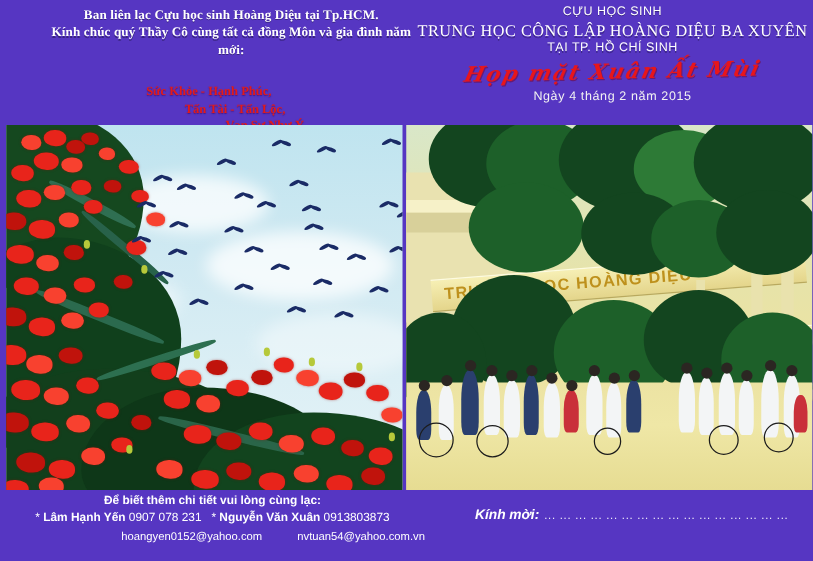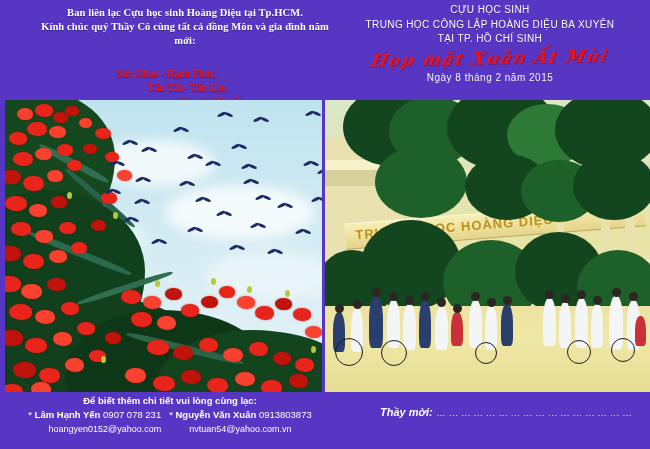--- a/index.html
+++ b/index.html
@@ -38,7 +38,7 @@
     font-family:"Liberation Sans", sans-serif;letter-spacing:.4px;
     text-shadow:0 1px 0 rgba(0,0,0,.3);
   }
-  .hr2{font-size:10px;}
+  .hr2{font-size:13px;font-family:Liberation Serif, serif;}
   .thumoi{
     margin-top:4px;color:#e51717;font-weight:bold;font-style:italic;
     font-size:12px;letter-spacing:1px;font-family:"Liberation Serif", serif;

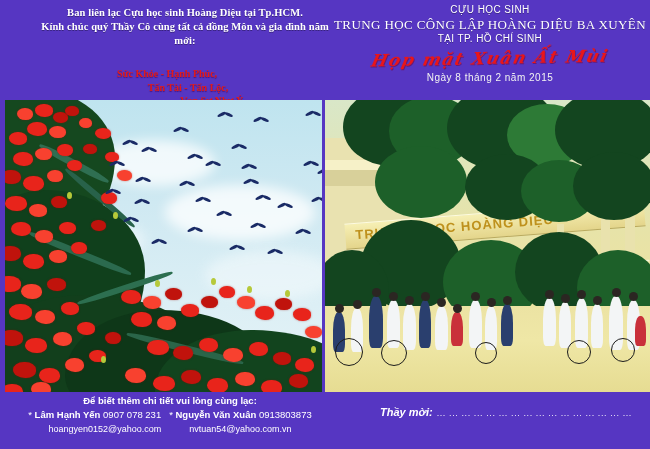--- a/index.html
+++ b/index.html
@@ -136,7 +136,7 @@
       <div class="hr2">TRUNG HỌC CÔNG LẬP HOÀNG DIỆU BA XUYÊN</div>
       <div class="hr3">TẠI TP. HỒ CHÍ SINH</div>
       <div class="script">Họp mặt Xuân Ất Mùi</div>
-      <div class="date">Ngày 8 tháng 2 năm 2015</div>
+      <div class="date">Ngày 4 tháng 2 năm 2015</div>
     </div>
   </div>
 

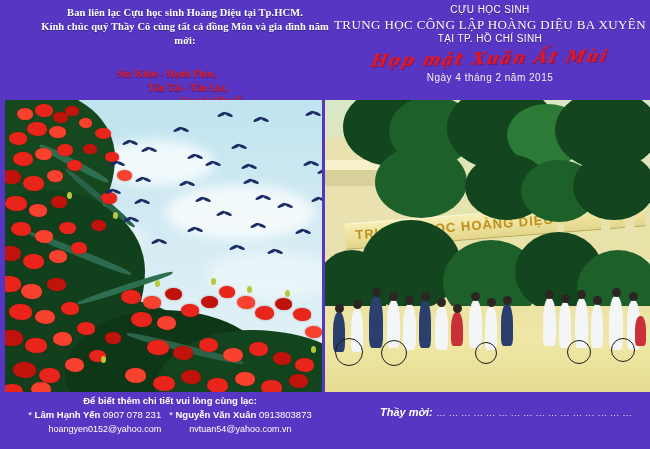--- a/index.html
+++ b/index.html
@@ -375,7 +375,7 @@
     </div>
 
     <div class="ft-right">
-      <span class="kinh">Thầy mời:</span>
+      <span class="kinh">Kính mời:</span>
       <span class="dots">... ... ... ... ... ... ... ... ... ... ... ... ... ... ... ...</span>
     </div>
   </div>

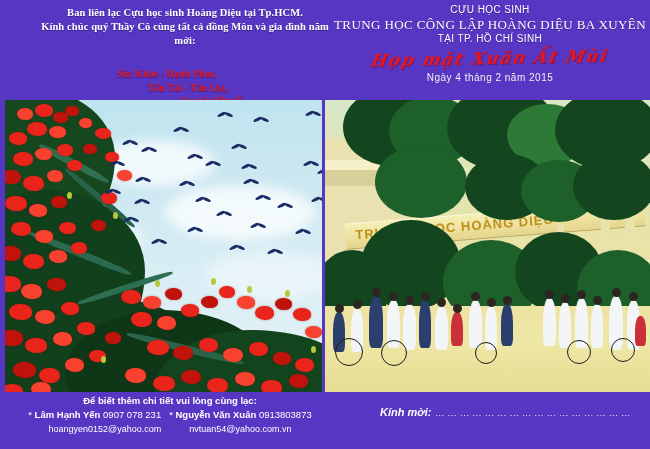--- a/index.html
+++ b/index.html
@@ -108,7 +108,7 @@
     font-family:"Liberation Sans", sans-serif;}
   .ft-row{color:#ffffff;font-size:9.5px;line-height:14px;}
   .ft-row .nm{font-weight:bold;}
-  .ft-mails{display:flex;justify-content:center;gap:28px;color:#ffffff;font-size:9px;line-height:14px;}
+  .ft-mails{display:flex;justify-content:flex-end;gap:28px;color:#ffffff;font-size:9px;line-height:14px;}
   .ft-right{position:absolute;left:380px;top:14px;display:flex;align-items:baseline;gap:4px;}
   .kinh{color:#ffffff;font-style:italic;font-weight:bold;font-size:11px;
     font-family:"Liberation Sans", sans-serif;}

